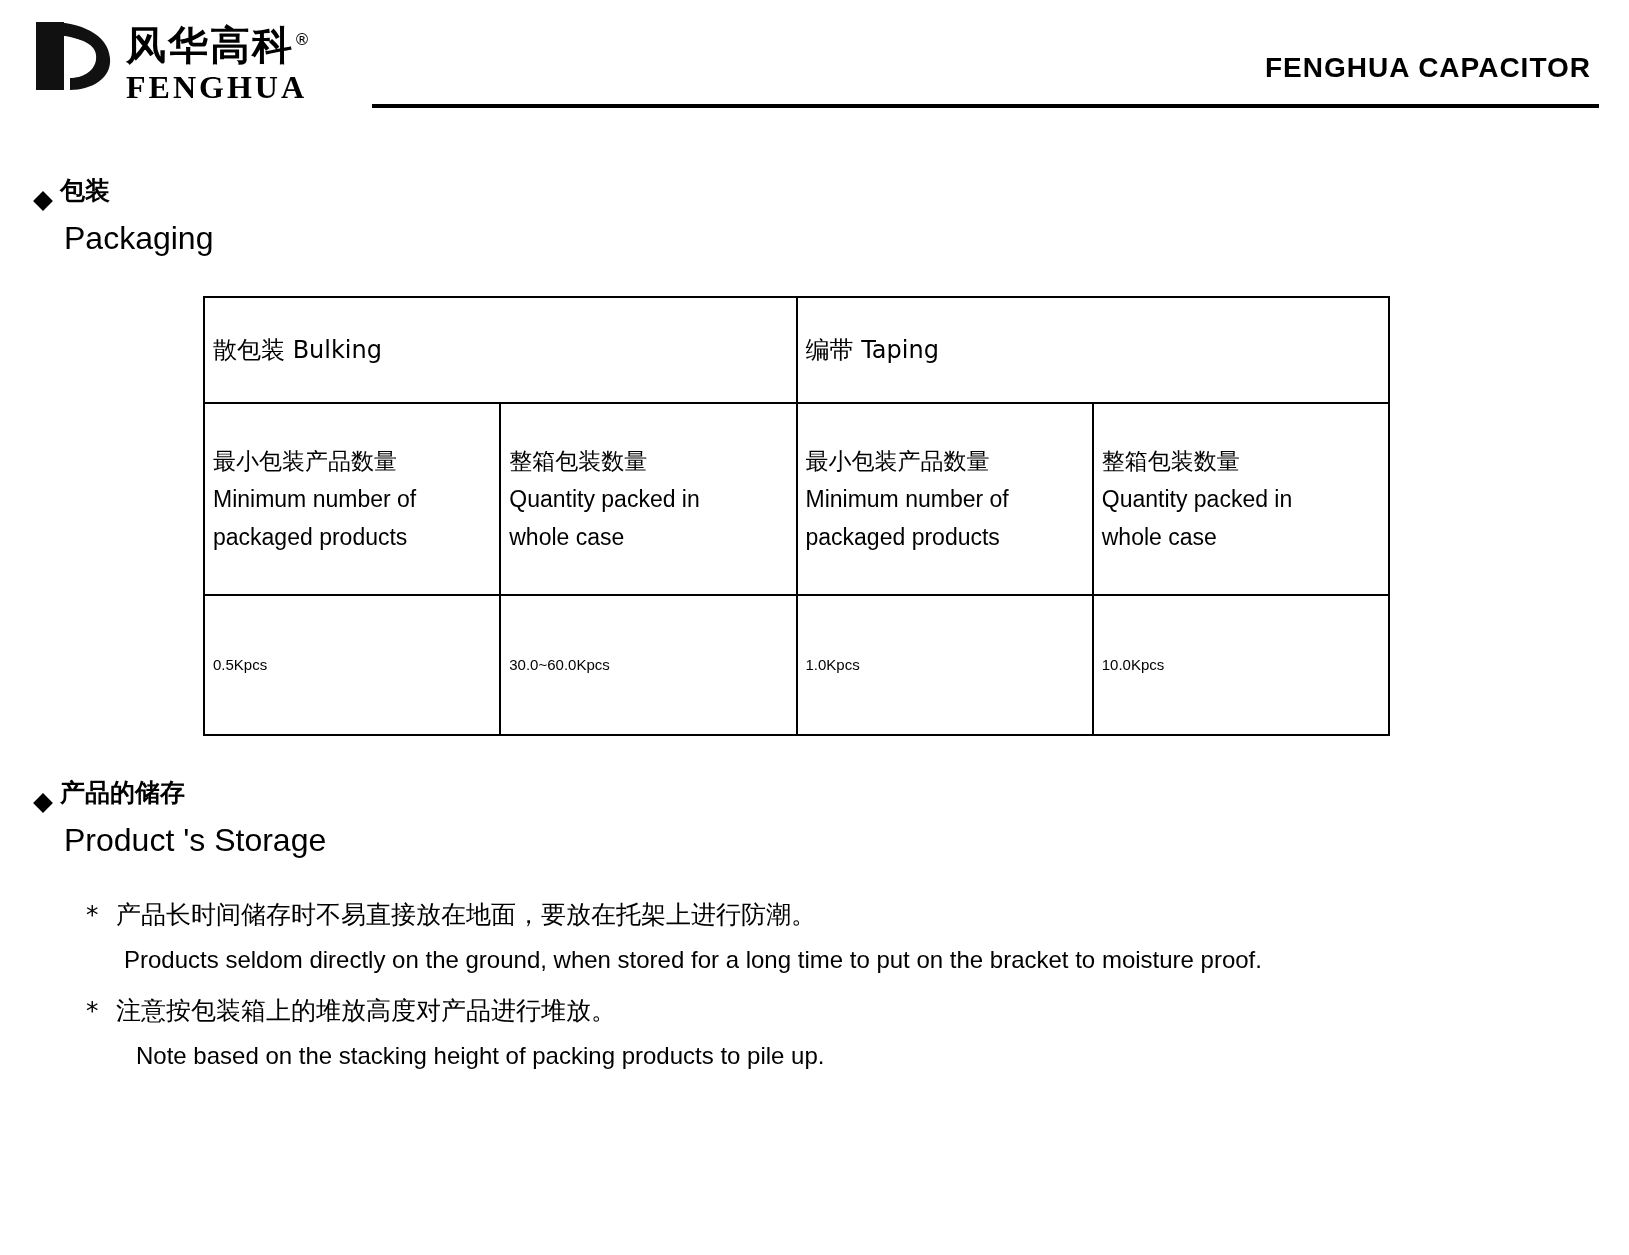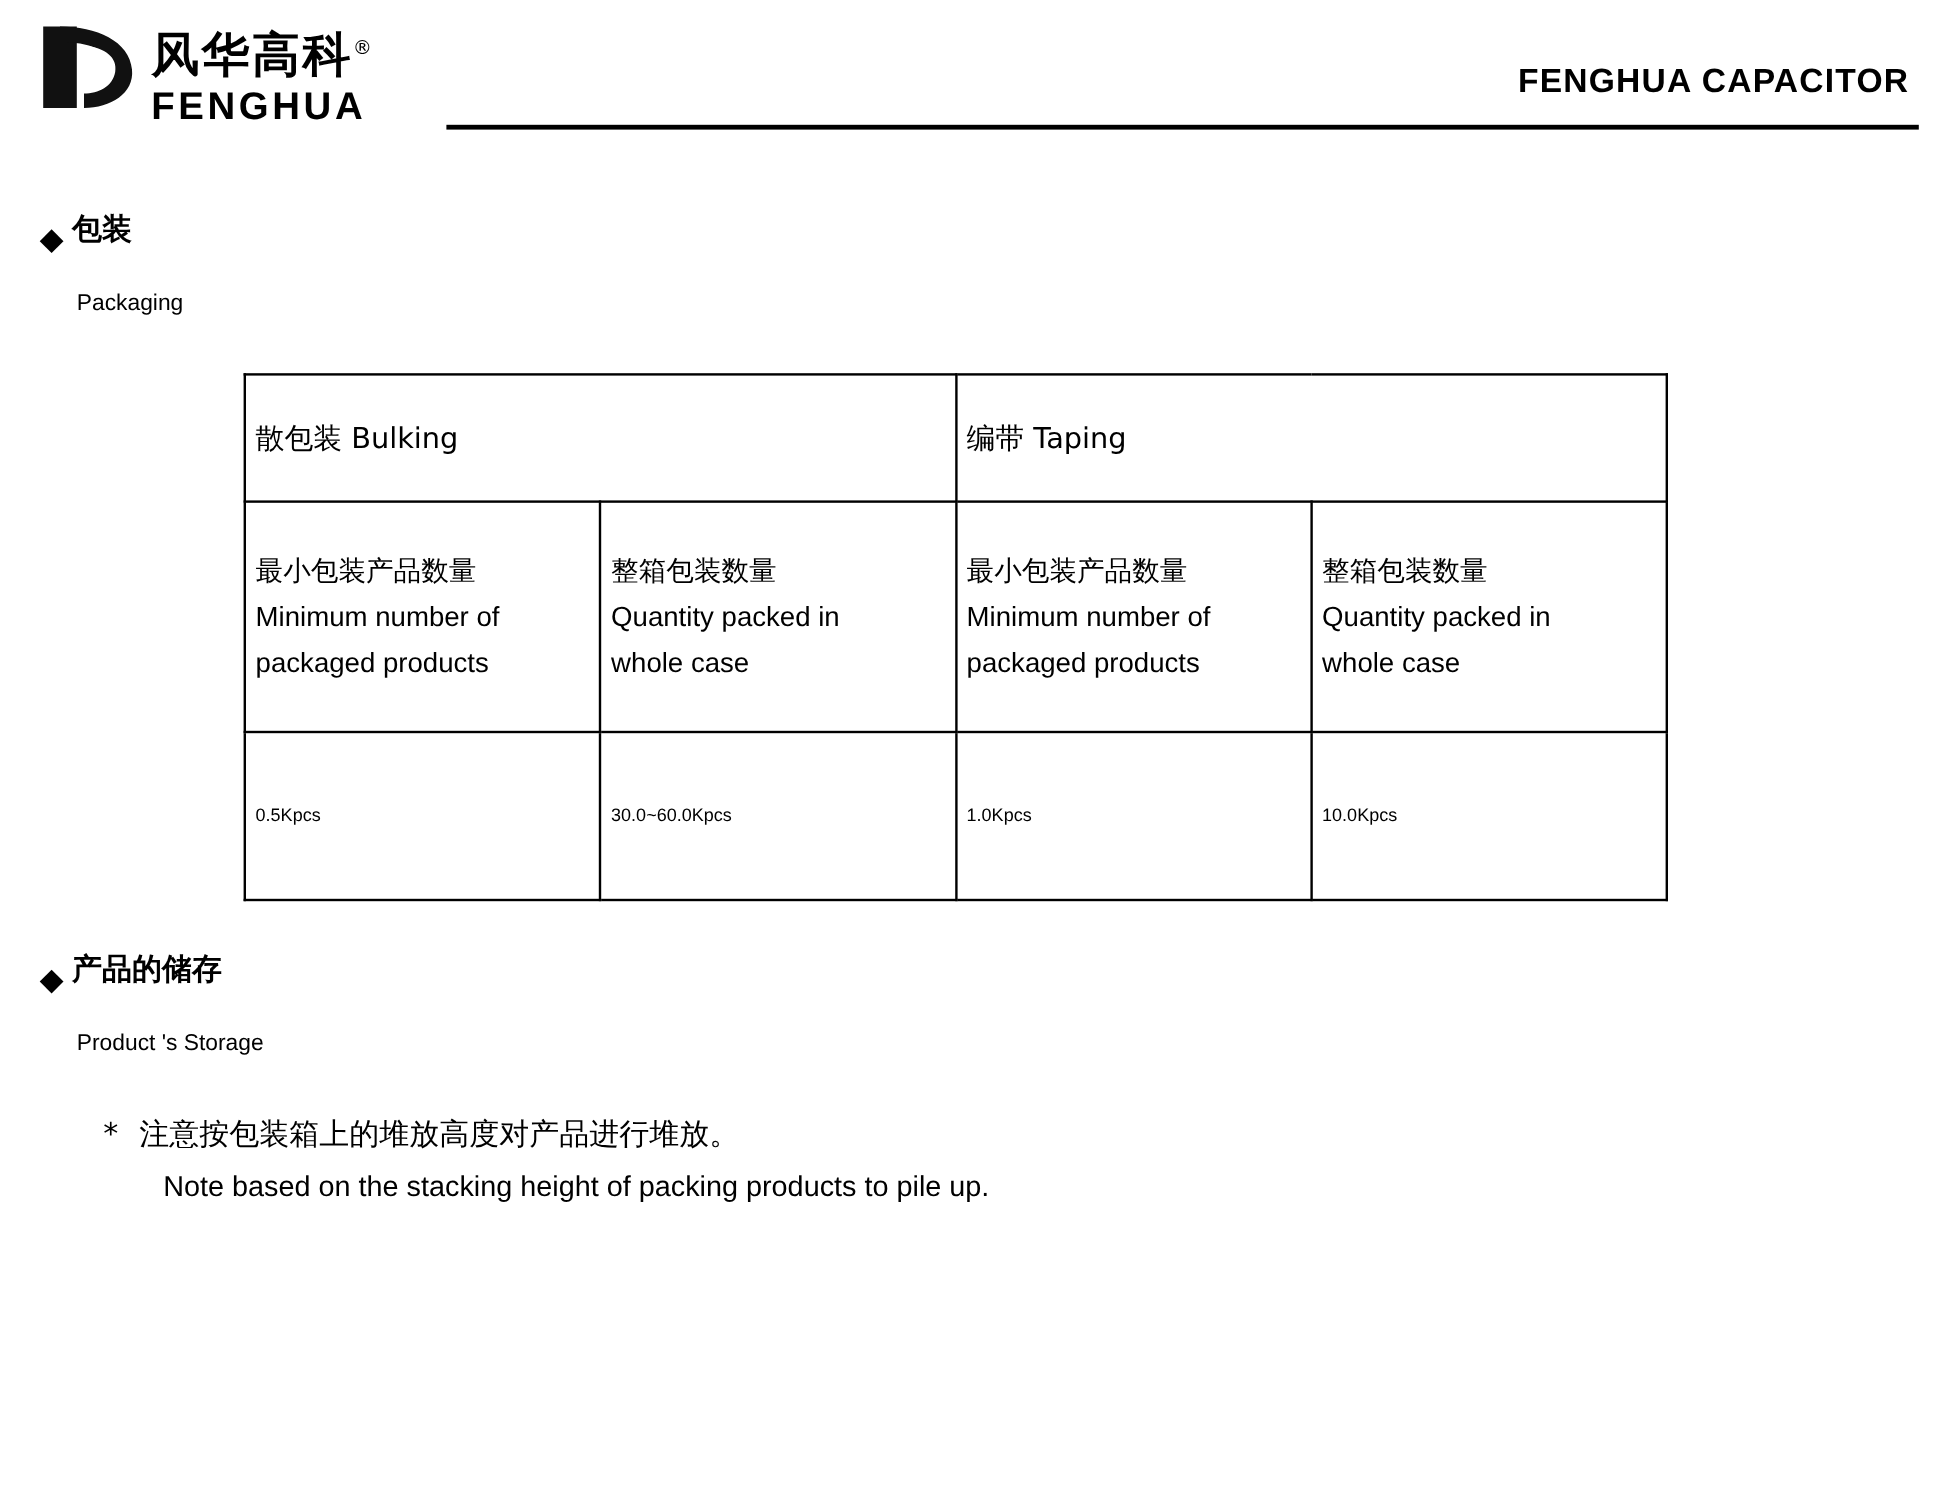--- a/index.html
+++ b/index.html
@@ -55,7 +55,7 @@
     font-weight: normal;
   }
   .logo-en {
-    font-family: Liberation Sans, sans-serif;
+    font-family: Liberation Serif, serif;
     font-size: 32px;
     font-weight: bold;
     letter-spacing: 3px;

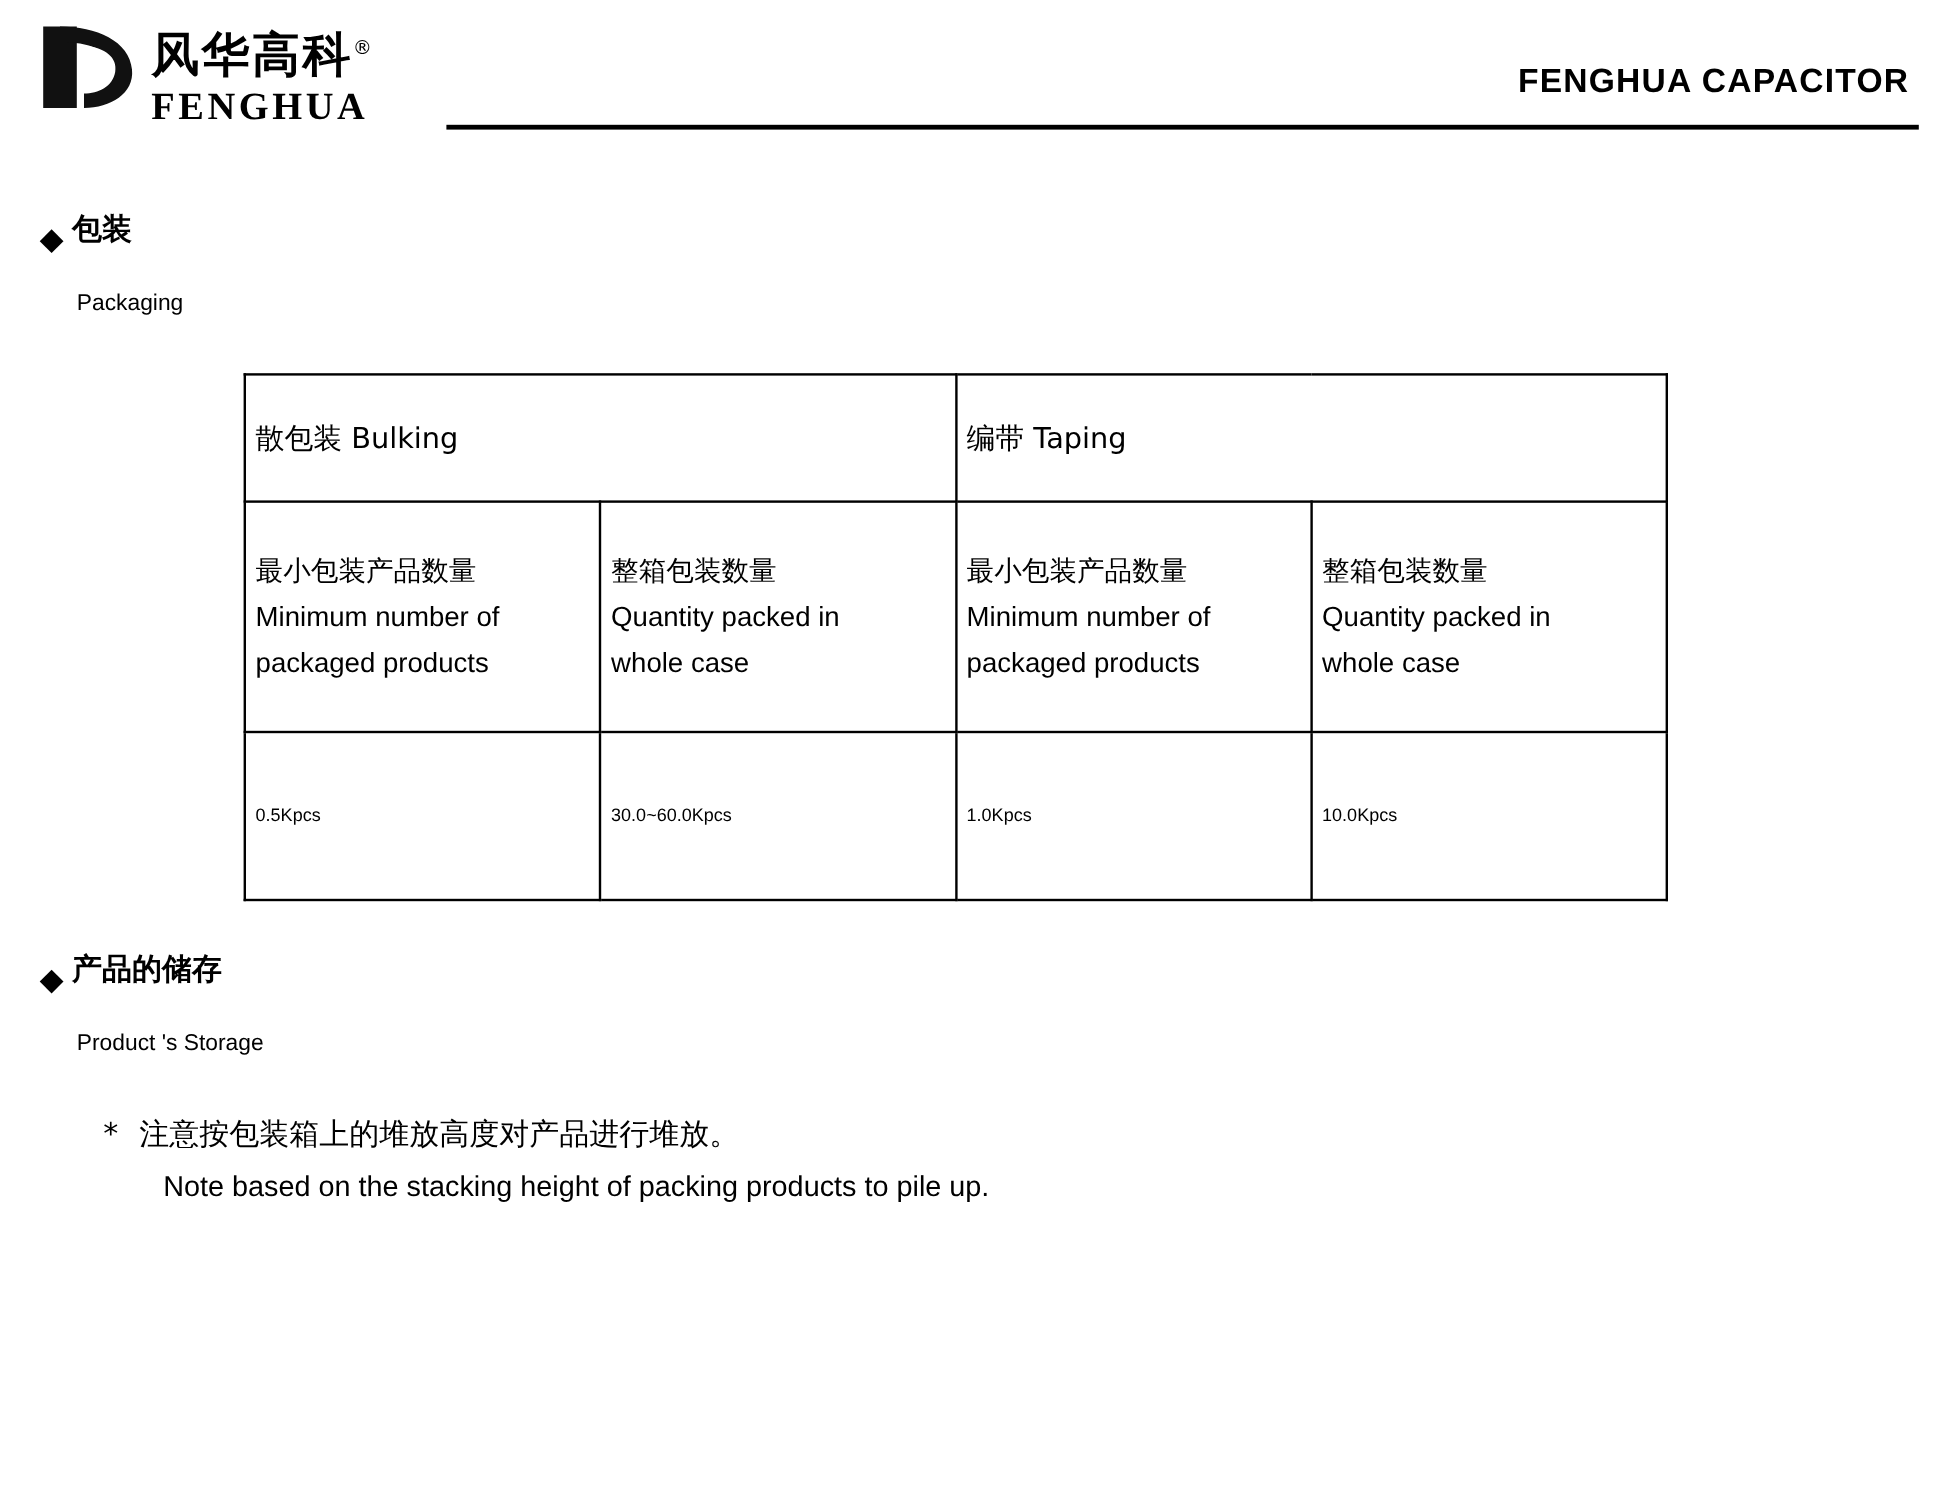--- a/index.html
+++ b/index.html
@@ -103,9 +103,9 @@
     flex: none;
   }
   .sec-en {
-    font-size: 19px;
+    font-size: 32px;
     margin-left: 28px;
-    margin-top: 29px;
+    margin-top: 14px;
     line-height: 32px;
   }
 

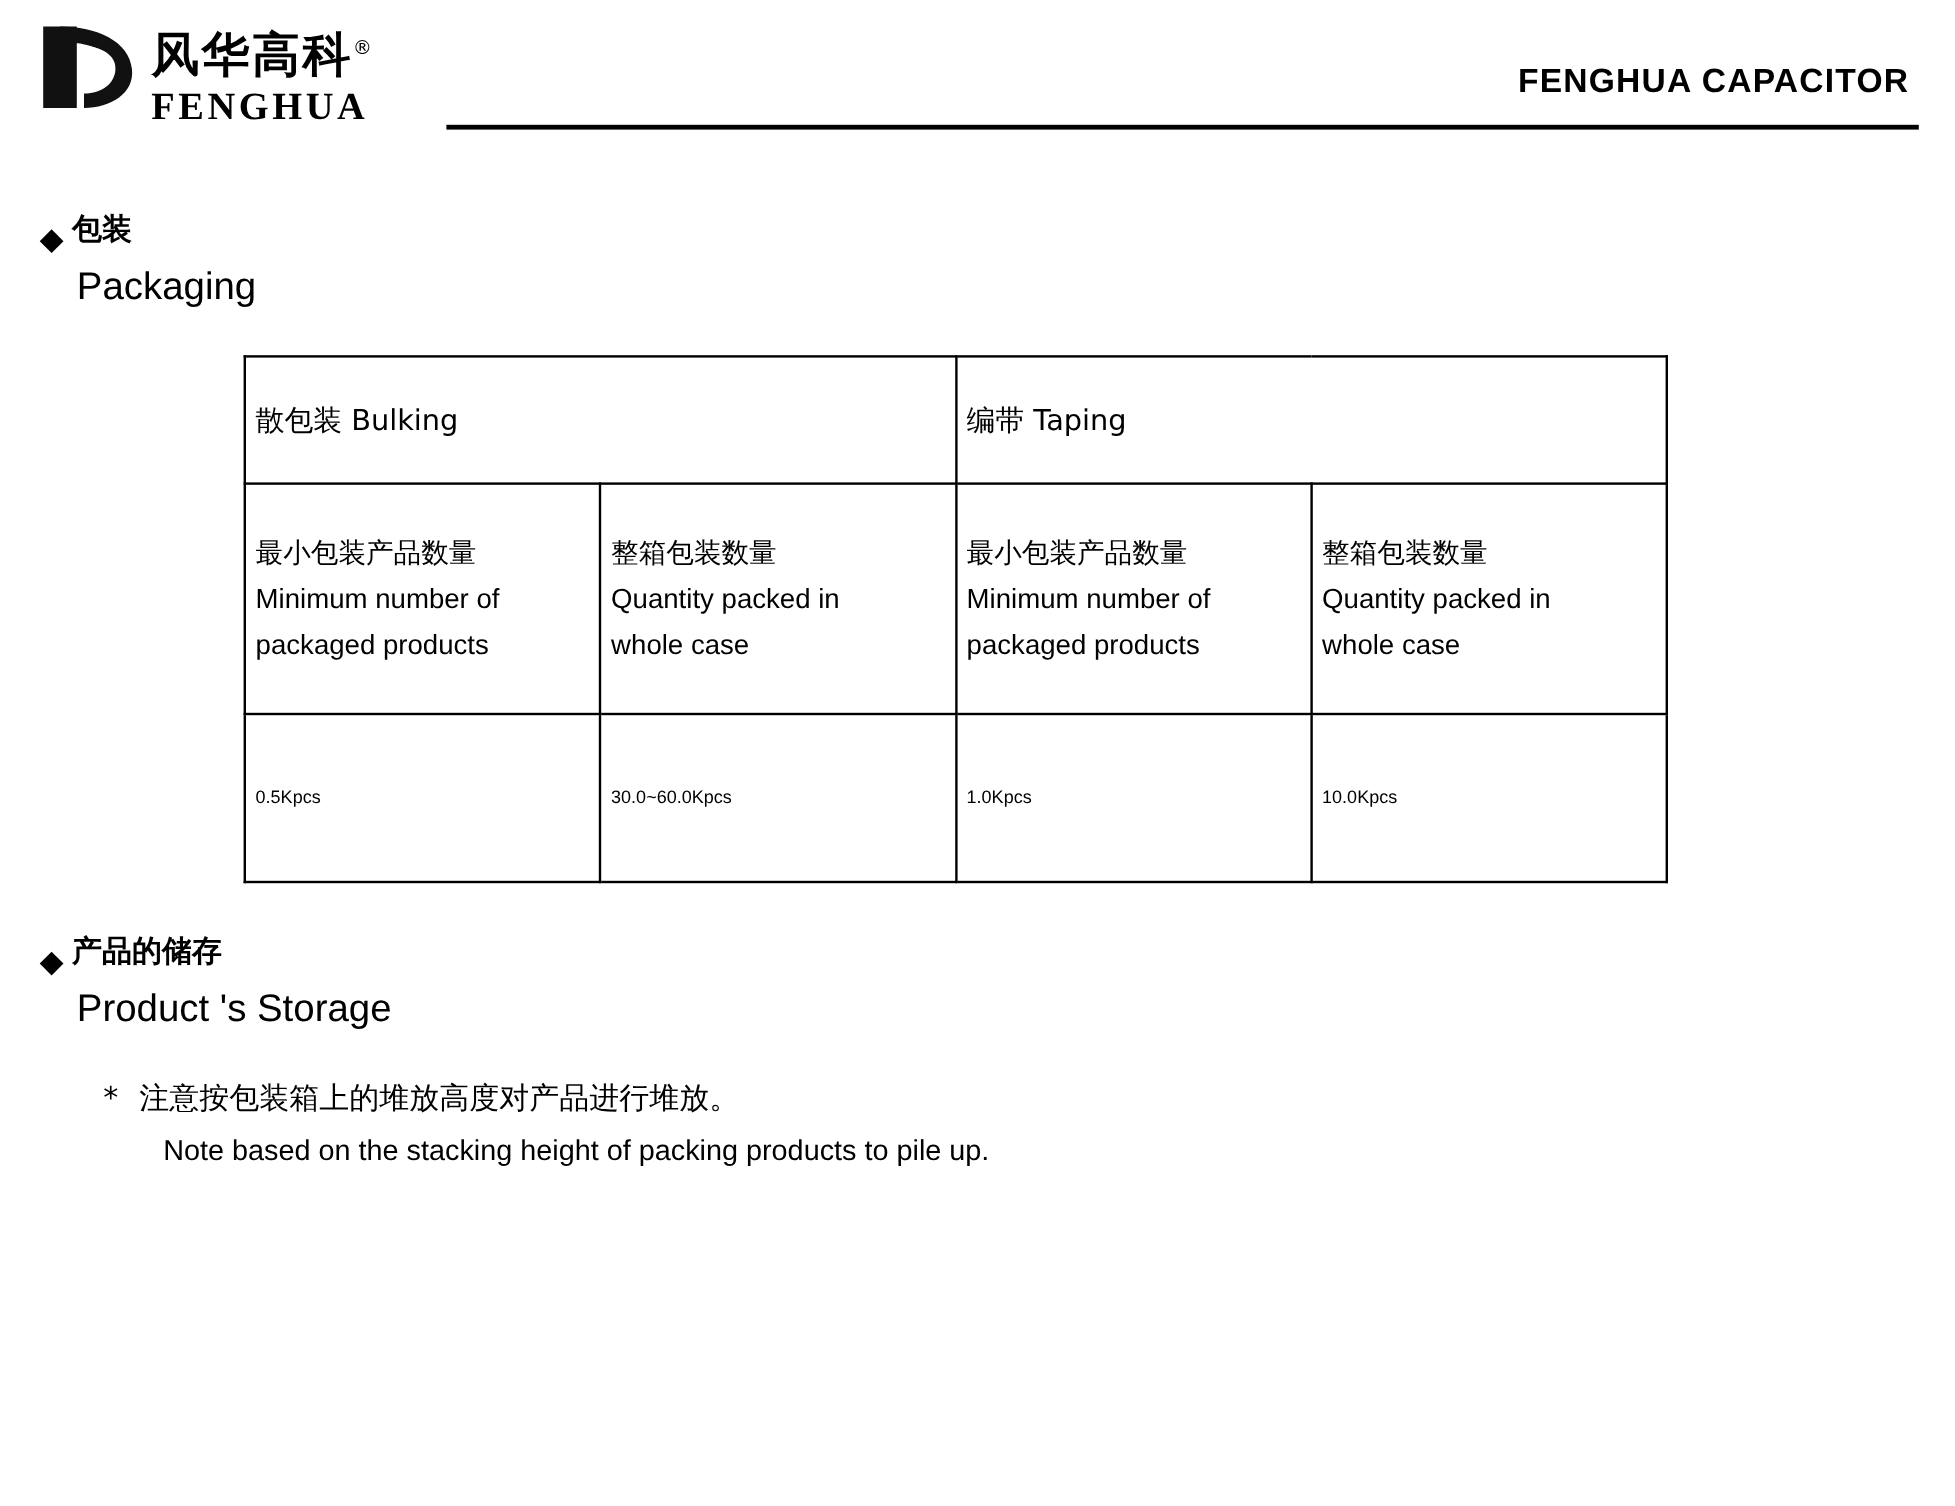--- a/index.html
+++ b/index.html
@@ -243,6 +243,12 @@
 <div class="notes">
   <div class="note-item">
     <div class="note-cn">
+      <span class="note-star">*</span><span>产品长时间储存时不易直接放在地面，要放在托架上进行防潮。</span>
+    </div>
+    <div class="note-en">Products seldom directly on the ground, when stored for a long time to put on the bracket to moisture proof.</div>
+  </div>
+  <div class="note-item">
+    <div class="note-cn">
       <span class="note-star">*</span><span>注意按包装箱上的堆放高度对产品进行堆放。</span>
     </div>
     <div class="note-en indent">Note based on the stacking height of packing products to pile up.</div>

